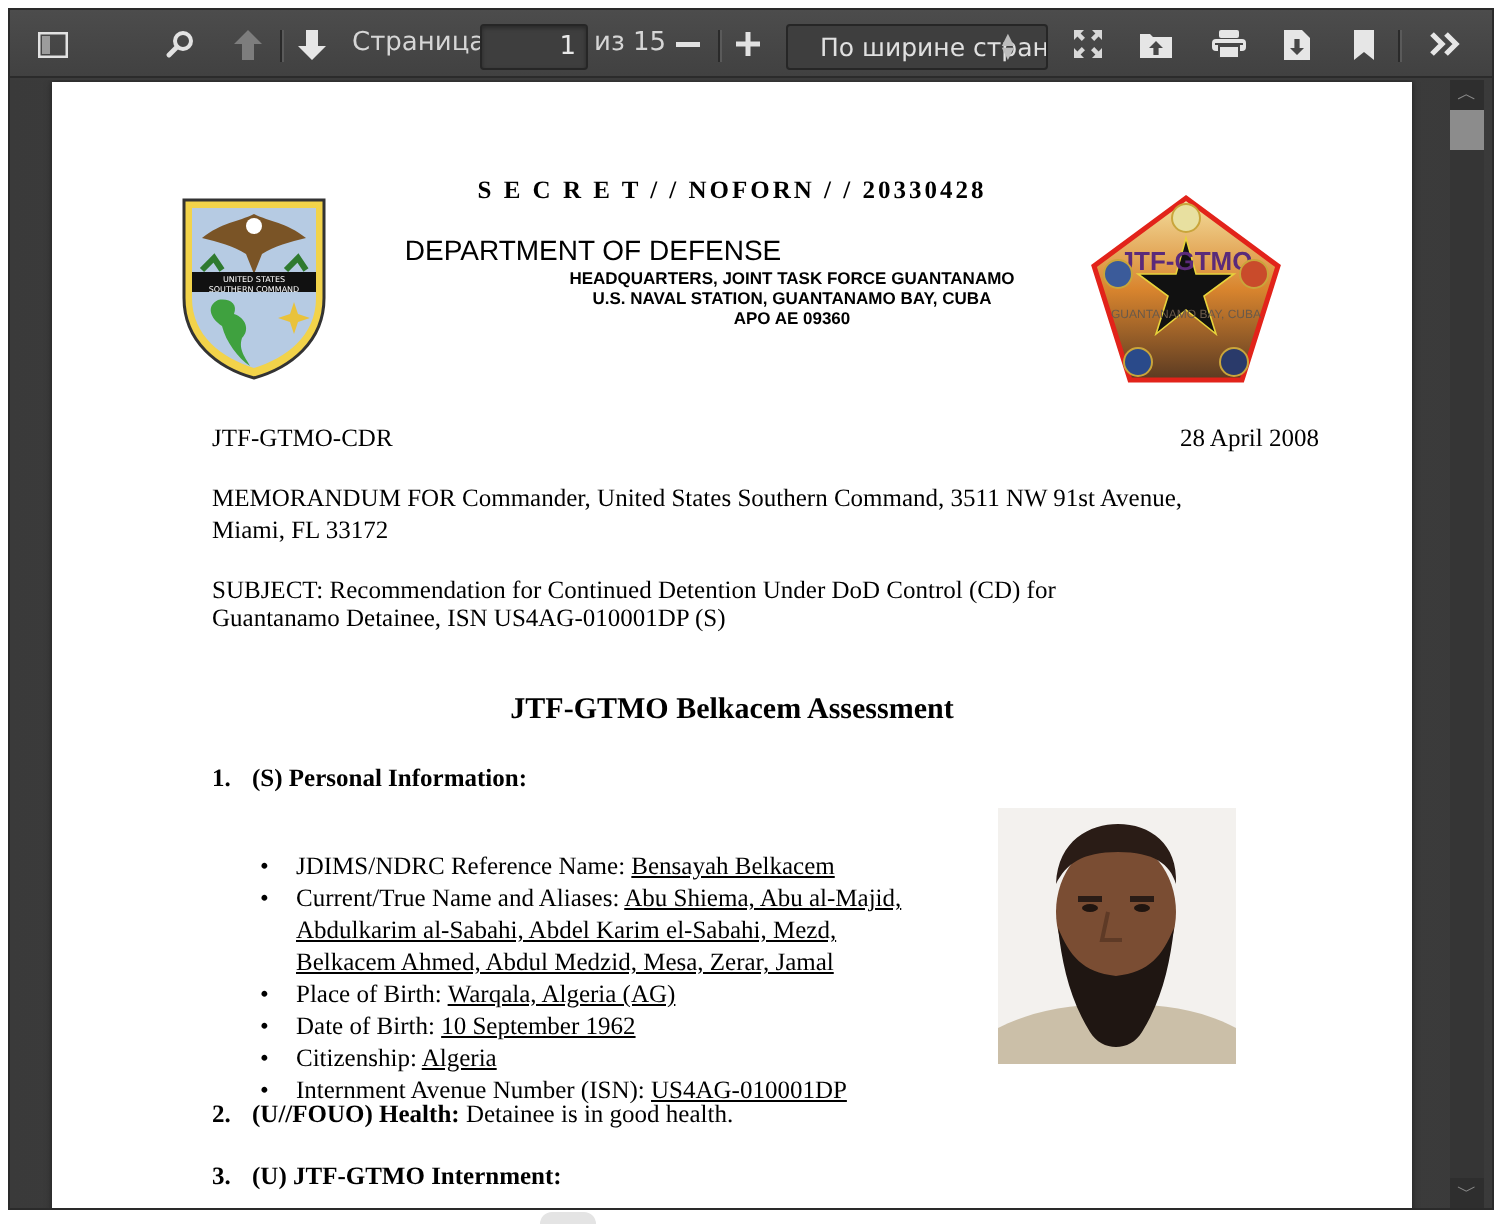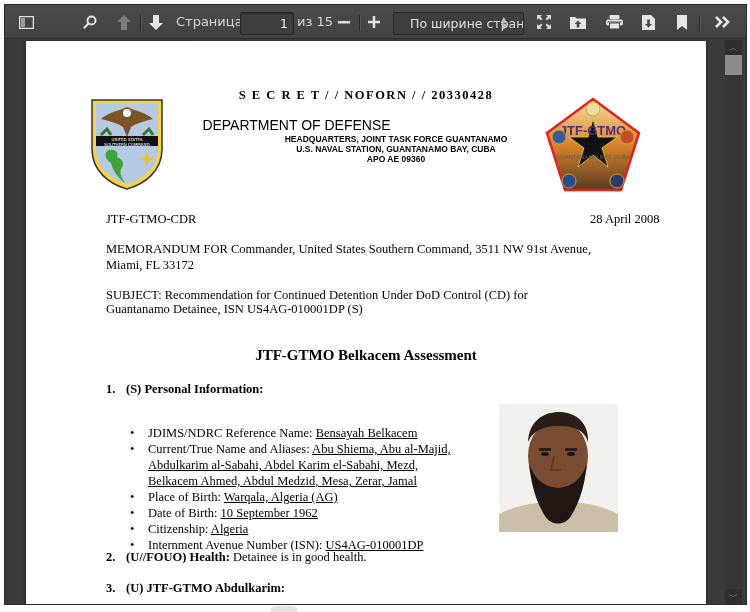--- a/index.html
+++ b/index.html
@@ -237,7 +237,7 @@
       <div class="txt" style="left:100px;top:508px;"><span class="b">(U//FOUO)  Health:</span><span>  Detainee is in good health.</span></div>
 
       <div class="txt b" style="left:80px;top:539px;">3.</div>
-      <div class="txt b" style="left:100px;top:539px;">(U)  JTF-GTMO Abdulkarim:</div>
+      <div class="txt b" style="left:100px;top:539px;">(U)  JTF-GTMO Internment:</div>
     </div>
 
     <div class="scrollbar">

